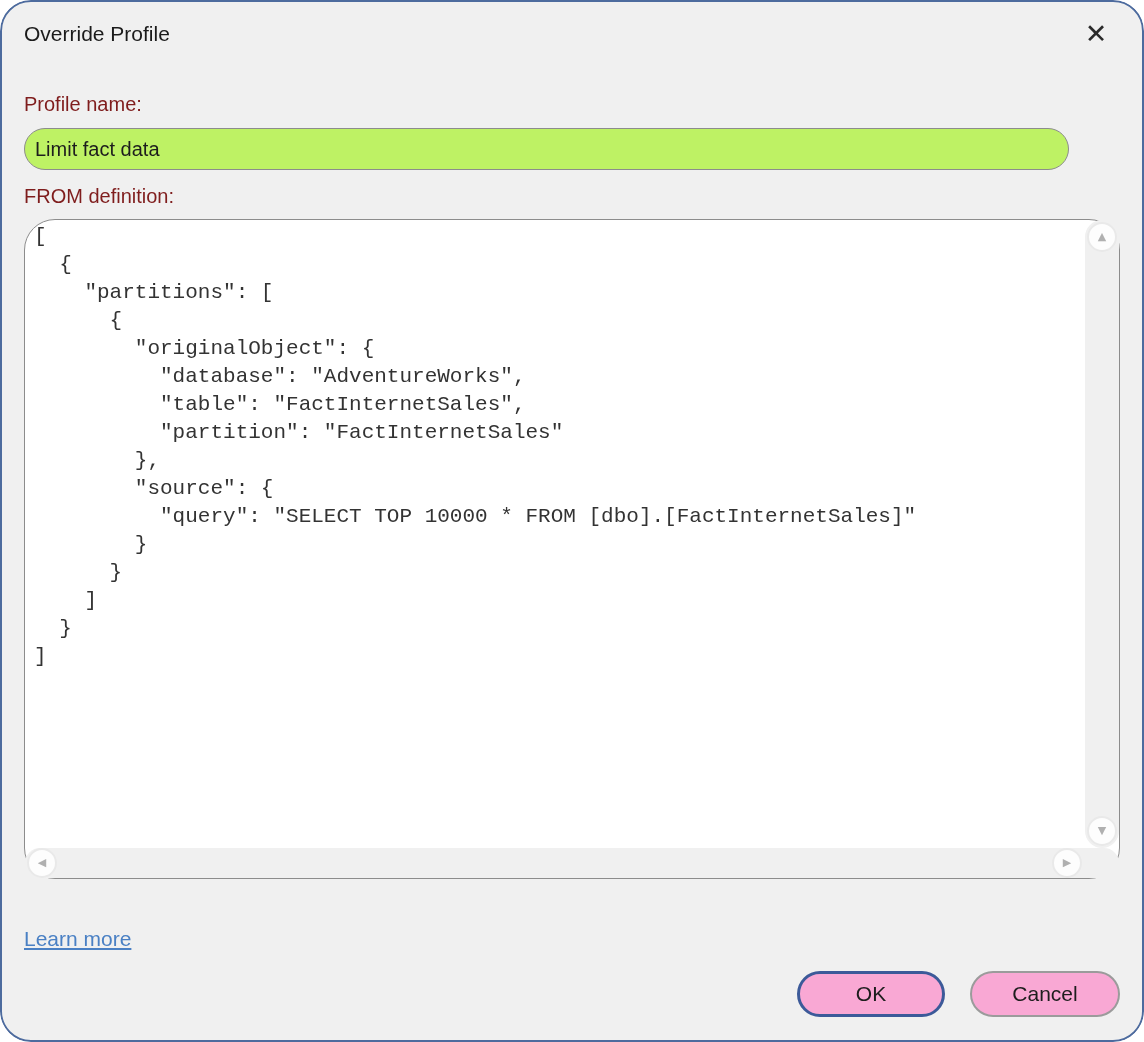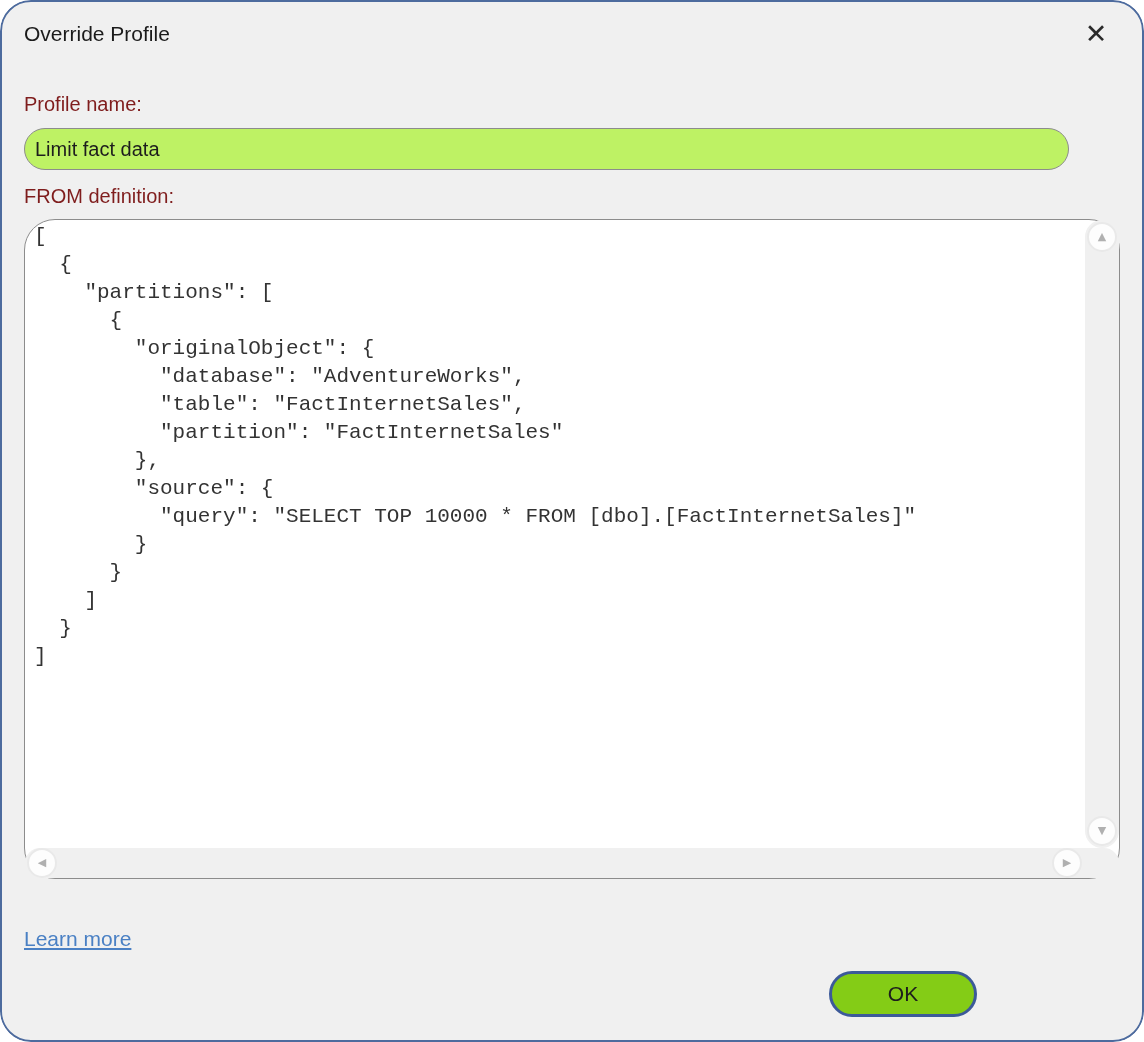--- a/index.html
+++ b/index.html
@@ -137,12 +137,11 @@
     position: absolute;
     top: 969px;
     height: 46px;
-    background: #84cc16;
+    background: #f9a8d4;
     font-family: "Liberation Sans", sans-serif;
     font-size: 21px;
     color: #1d1d1d;
     cursor: pointer;
-    margin-left: 32px;
   }
   .btn-ok {
     left: 795px;

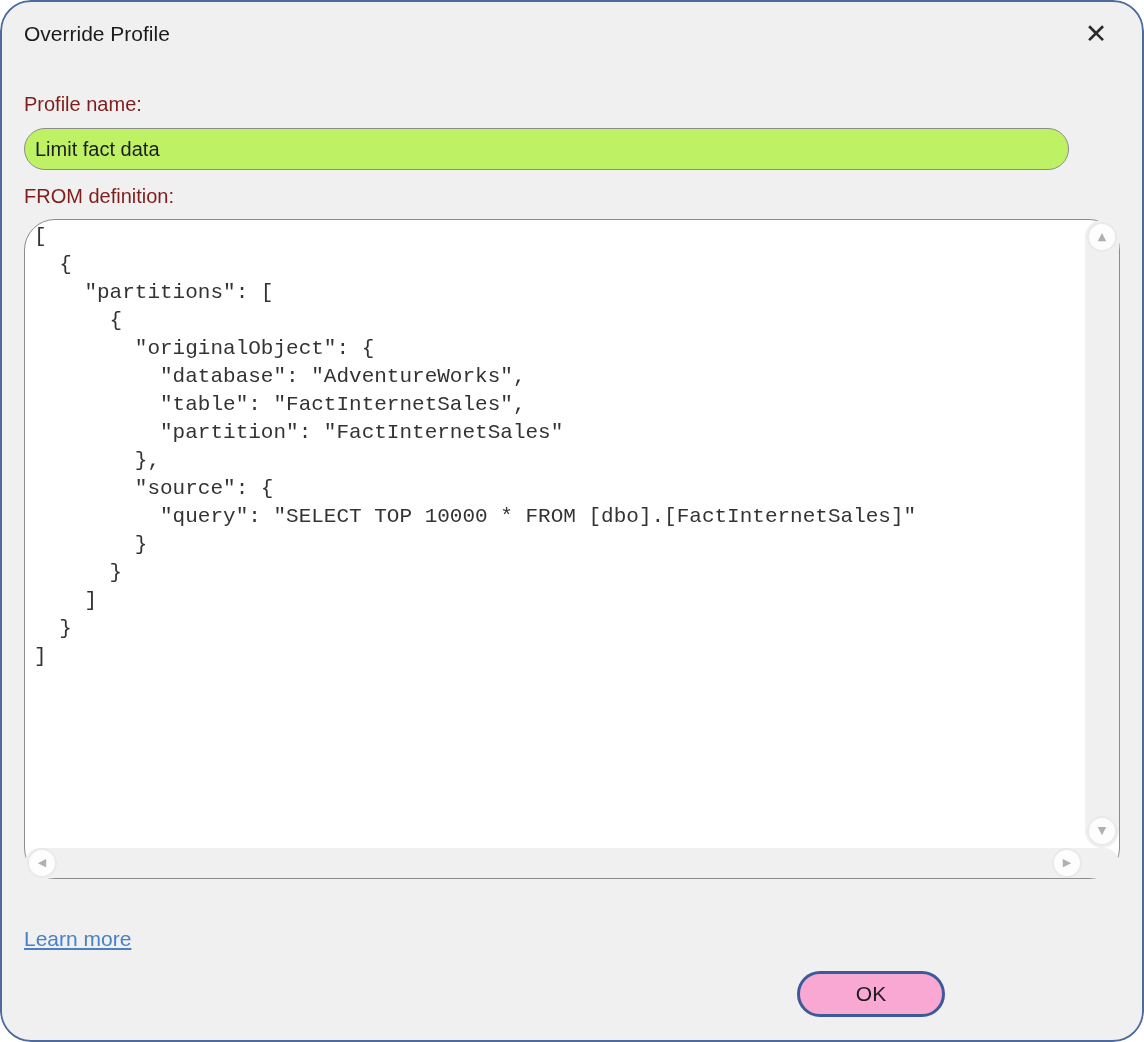--- a/index.html
+++ b/index.html
@@ -202,6 +202,7 @@
 
   <button class="btn btn-ok">OK</button>
 
+  <button class="btn btn-cancel">Cancel</button>
 
 </div>
 

